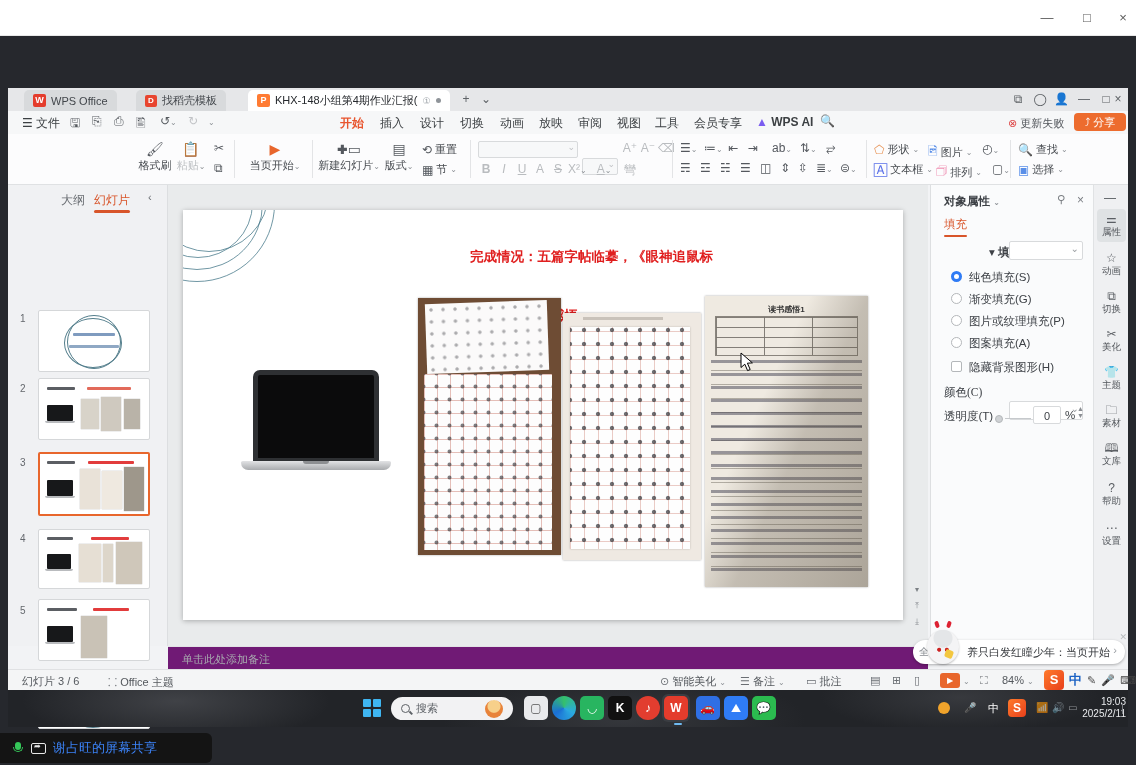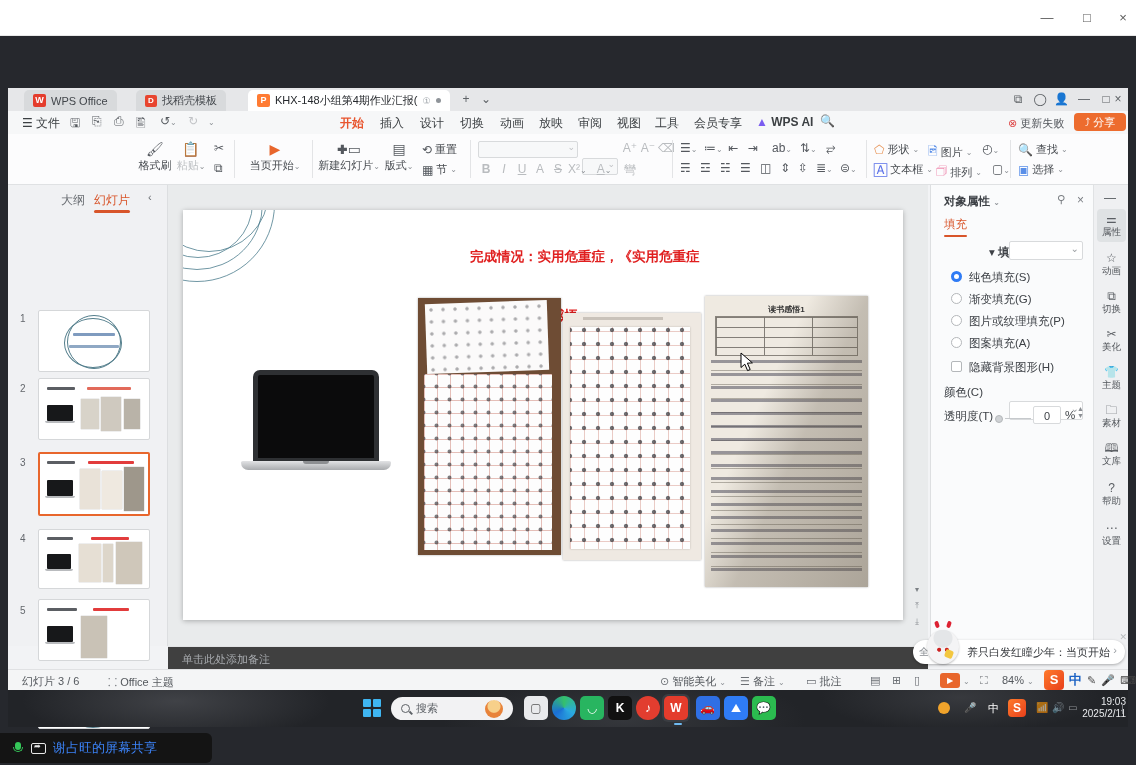--- a/index.html
+++ b/index.html
@@ -408,7 +408,7 @@
         <div class="spiral" style="left:-52px; top:-72px; width:132px; height:132px;"></div>
         <div class="spiral" style="left:-64px; top:-84px; width:156px; height:156px;"></div>
         <div class="spiral" style="left:-34px; top:-78px; width:120px; height:120px;"></div>
-        <div class="ab redline" style="top:38px;">完成情况：实用危重症，《实用危重症</div>
+        <div class="ab redline" style="top:38px;">完成情况：五篇字帖临摹，《眼神追鼠标</div>
         <div class="ab redline" style="top:57px;margin-top:40px;">护理学》读书感悟</div>
 
         <div class="ab" id="lap-screen"></div>

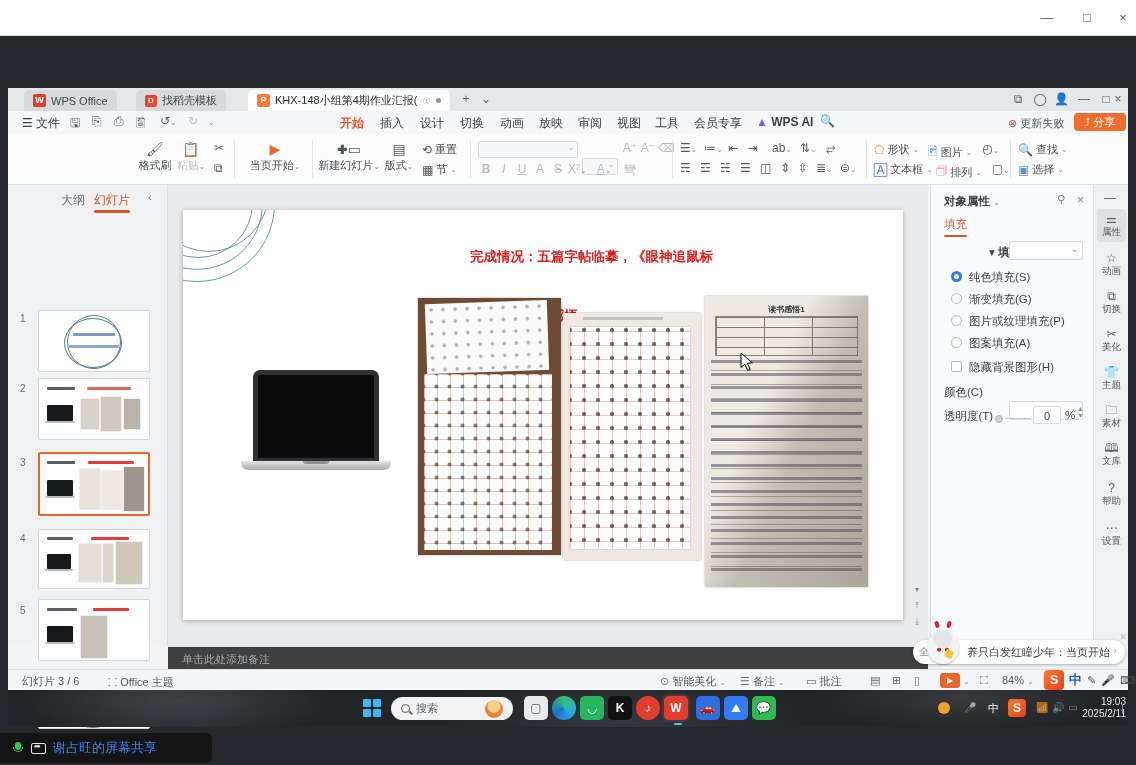--- a/index.html
+++ b/index.html
@@ -455,7 +455,7 @@
       <div class="ab chk" style="left:20px; top:176px;"></div>
       <div class="ab ptext" style="left:38px; top:175px;">隐藏背景图形(H)</div>
 
-      <div class="ab ptext" style="left:13px; top:200px;">颜色(C)</div>
+      <div class="ab ptext" style="left:13px; top:200px;font-family:Liberation Serif, serif;">颜色(C)</div>
       <div class="ab pcombo" style="left:78px; top:197px; width:74px;"></div>
 
       <div class="ab ptext" style="left:13px; top:224px;">透明度(T)</div>

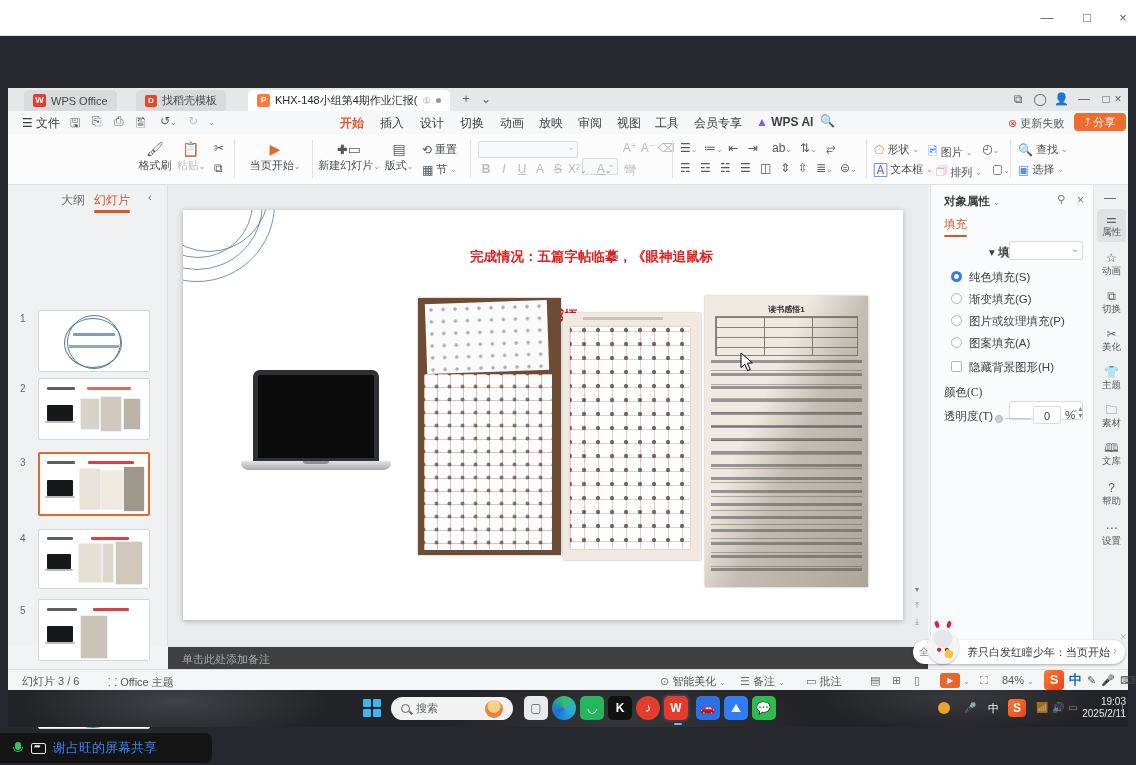--- a/index.html
+++ b/index.html
@@ -123,7 +123,7 @@
   .dockitem.sel { background:#dfe2e4; border-radius:4px; }
 
   
-  #notesbar { left:160px; top:558px; width:760px; height:23px; background:#404040; border-top:1px solid #e2e3e5; }
+  #notesbar { left:160px; top:558px; width:760px; height:23px; background:#701a75; border-top:1px solid #e2e3e5; }
   #statusbar { left:0; top:581px; width:1120px; height:21px; background:#f4f5f6; border-top:1px solid #e0e1e3; }
   .stext { font-size:11px; color:#54585d; }
   .sic { font-size:11px; color:#6a6e73; }

